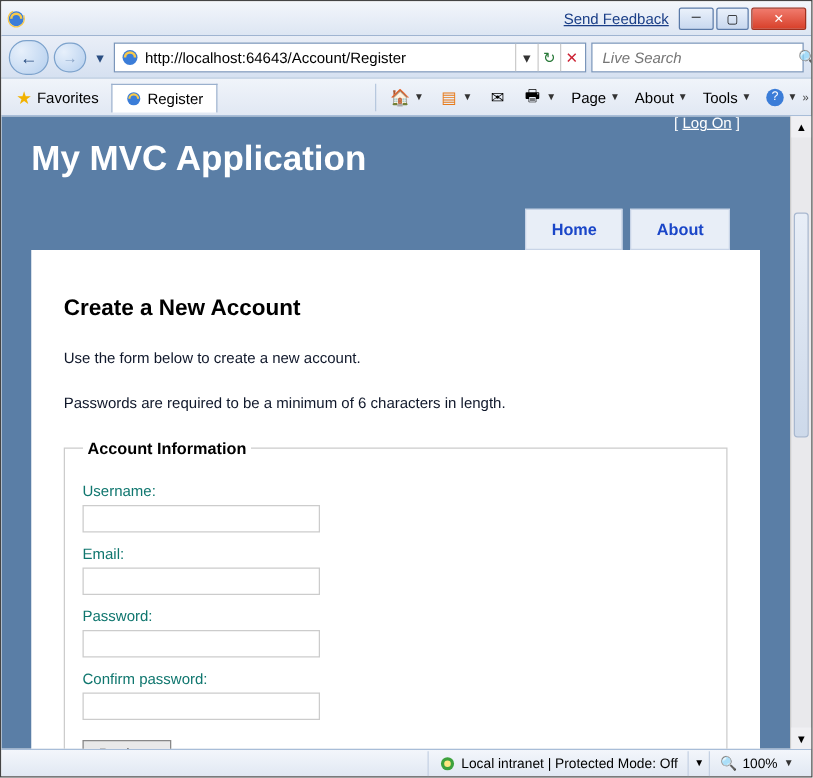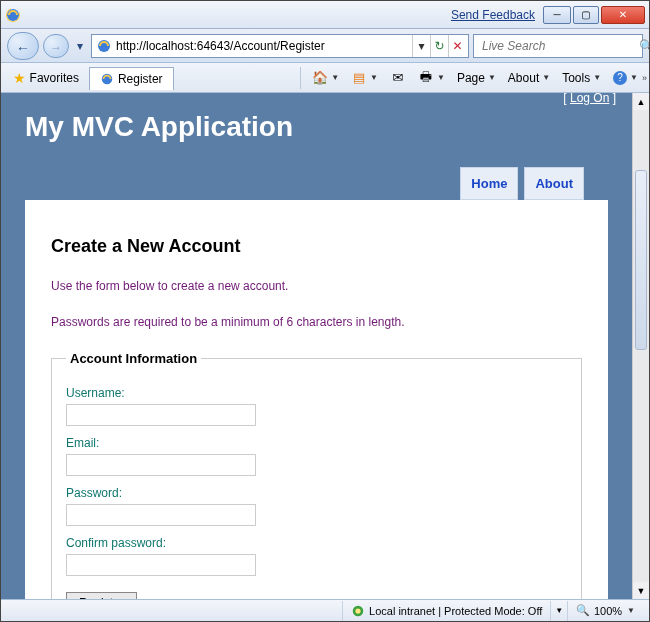--- a/index.html
+++ b/index.html
@@ -54,7 +54,7 @@
 .page-outer { background:#5a7ea6; height:100%; padding: 0 0 0 0; }
 .header-area { padding: 8px 24px 0; position:relative; }
 .site-title { color:#fff; font-size: 28px; font-weight:bold; font-family: Arial, sans-serif; margin: 10px 0 24px; }
-.logon { position:absolute; top: -2px; right: 16px; color:#fff; font-size:12px; }
+.logon { position:absolute; top: -2px; right: 40px; color:#fff; font-size:12px; }
 .logon a { color:#fff; text-decoration:underline; }
 .menu { display:flex; justify-content:flex-end; gap:6px; padding: 0 24px 0; }
 .menu .mitem { background:#e8eef7; border:1px solid #c8d4e7; color:#1a46c8; font-weight:bold; font-size:13px; padding: 8px 10px; cursor:pointer; }

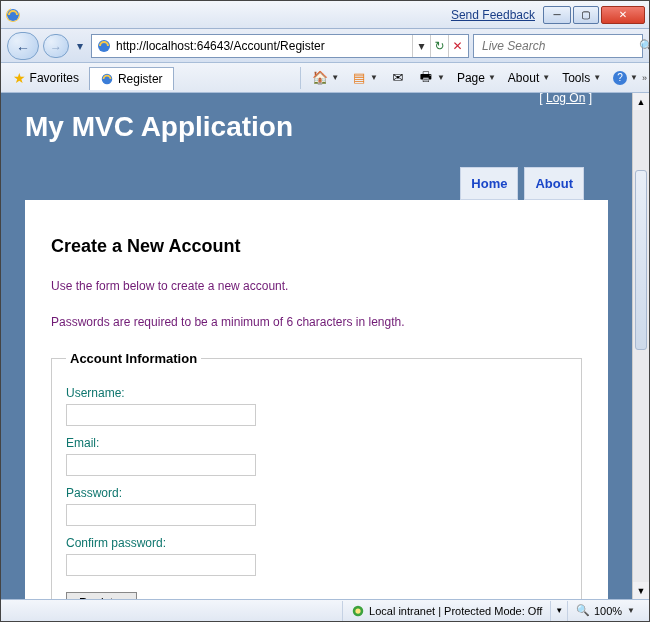--- a/index.html
+++ b/index.html
@@ -57,7 +57,7 @@
 .logon { position:absolute; top: -2px; right: 40px; color:#fff; font-size:12px; }
 .logon a { color:#fff; text-decoration:underline; }
 .menu { display:flex; justify-content:flex-end; gap:6px; padding: 0 24px 0; }
-.menu .mitem { background:#e8eef7; border:1px solid #c8d4e7; color:#1a46c8; font-weight:bold; font-size:13px; padding: 8px 10px; cursor:pointer; }
+.menu .mitem { background:#e8eef7; border:1px solid #c8d4e7; color:#1a46c8; font-weight:bold; font-size:13px; padding: 8px 20px; cursor:pointer; }
 .main { background:#fff; margin: 0 24px; padding: 28px 26px 20px; min-height: 360px; }
 .main h2 { font-family: Arial,sans-serif; font-size:18px; font-weight:bold; margin: 8px 0 22px; color:#000;}
 .main p { color:#701a75; font-family: Verdana, sans-serif; font-size: 12px; margin: 0 0 22px; }

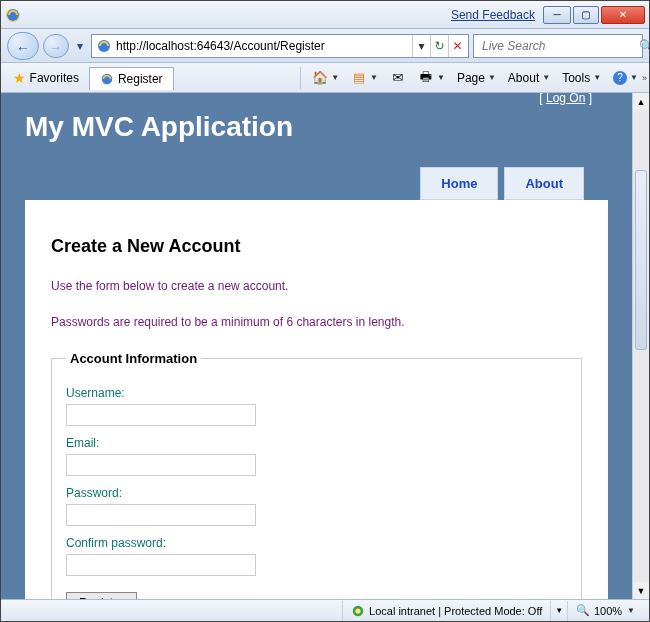--- a/index.html
+++ b/index.html
@@ -60,7 +60,7 @@
 .menu .mitem { background:#e8eef7; border:1px solid #c8d4e7; color:#1a46c8; font-weight:bold; font-size:13px; padding: 8px 20px; cursor:pointer; }
 .main { background:#fff; margin: 0 24px; padding: 28px 26px 20px; min-height: 360px; }
 .main h2 { font-family: Arial,sans-serif; font-size:18px; font-weight:bold; margin: 8px 0 22px; color:#000;}
-.main p { color:#701a75; font-family: Verdana, sans-serif; font-size: 12px; margin: 0 0 22px; }
+.main p { color:#0f172a; font-family: Verdana, sans-serif; font-size: 12px; margin: 0 0 22px; }
 fieldset { border: 1px solid #ccc; padding: 10px 14px 14px; margin-top:10px;}
 legend { font-weight:bold; font-size:13px; padding:0 4px; }
 .field-label { color:#0f766e; font-size:12px; display:block; margin: 10px 0 4px; }

